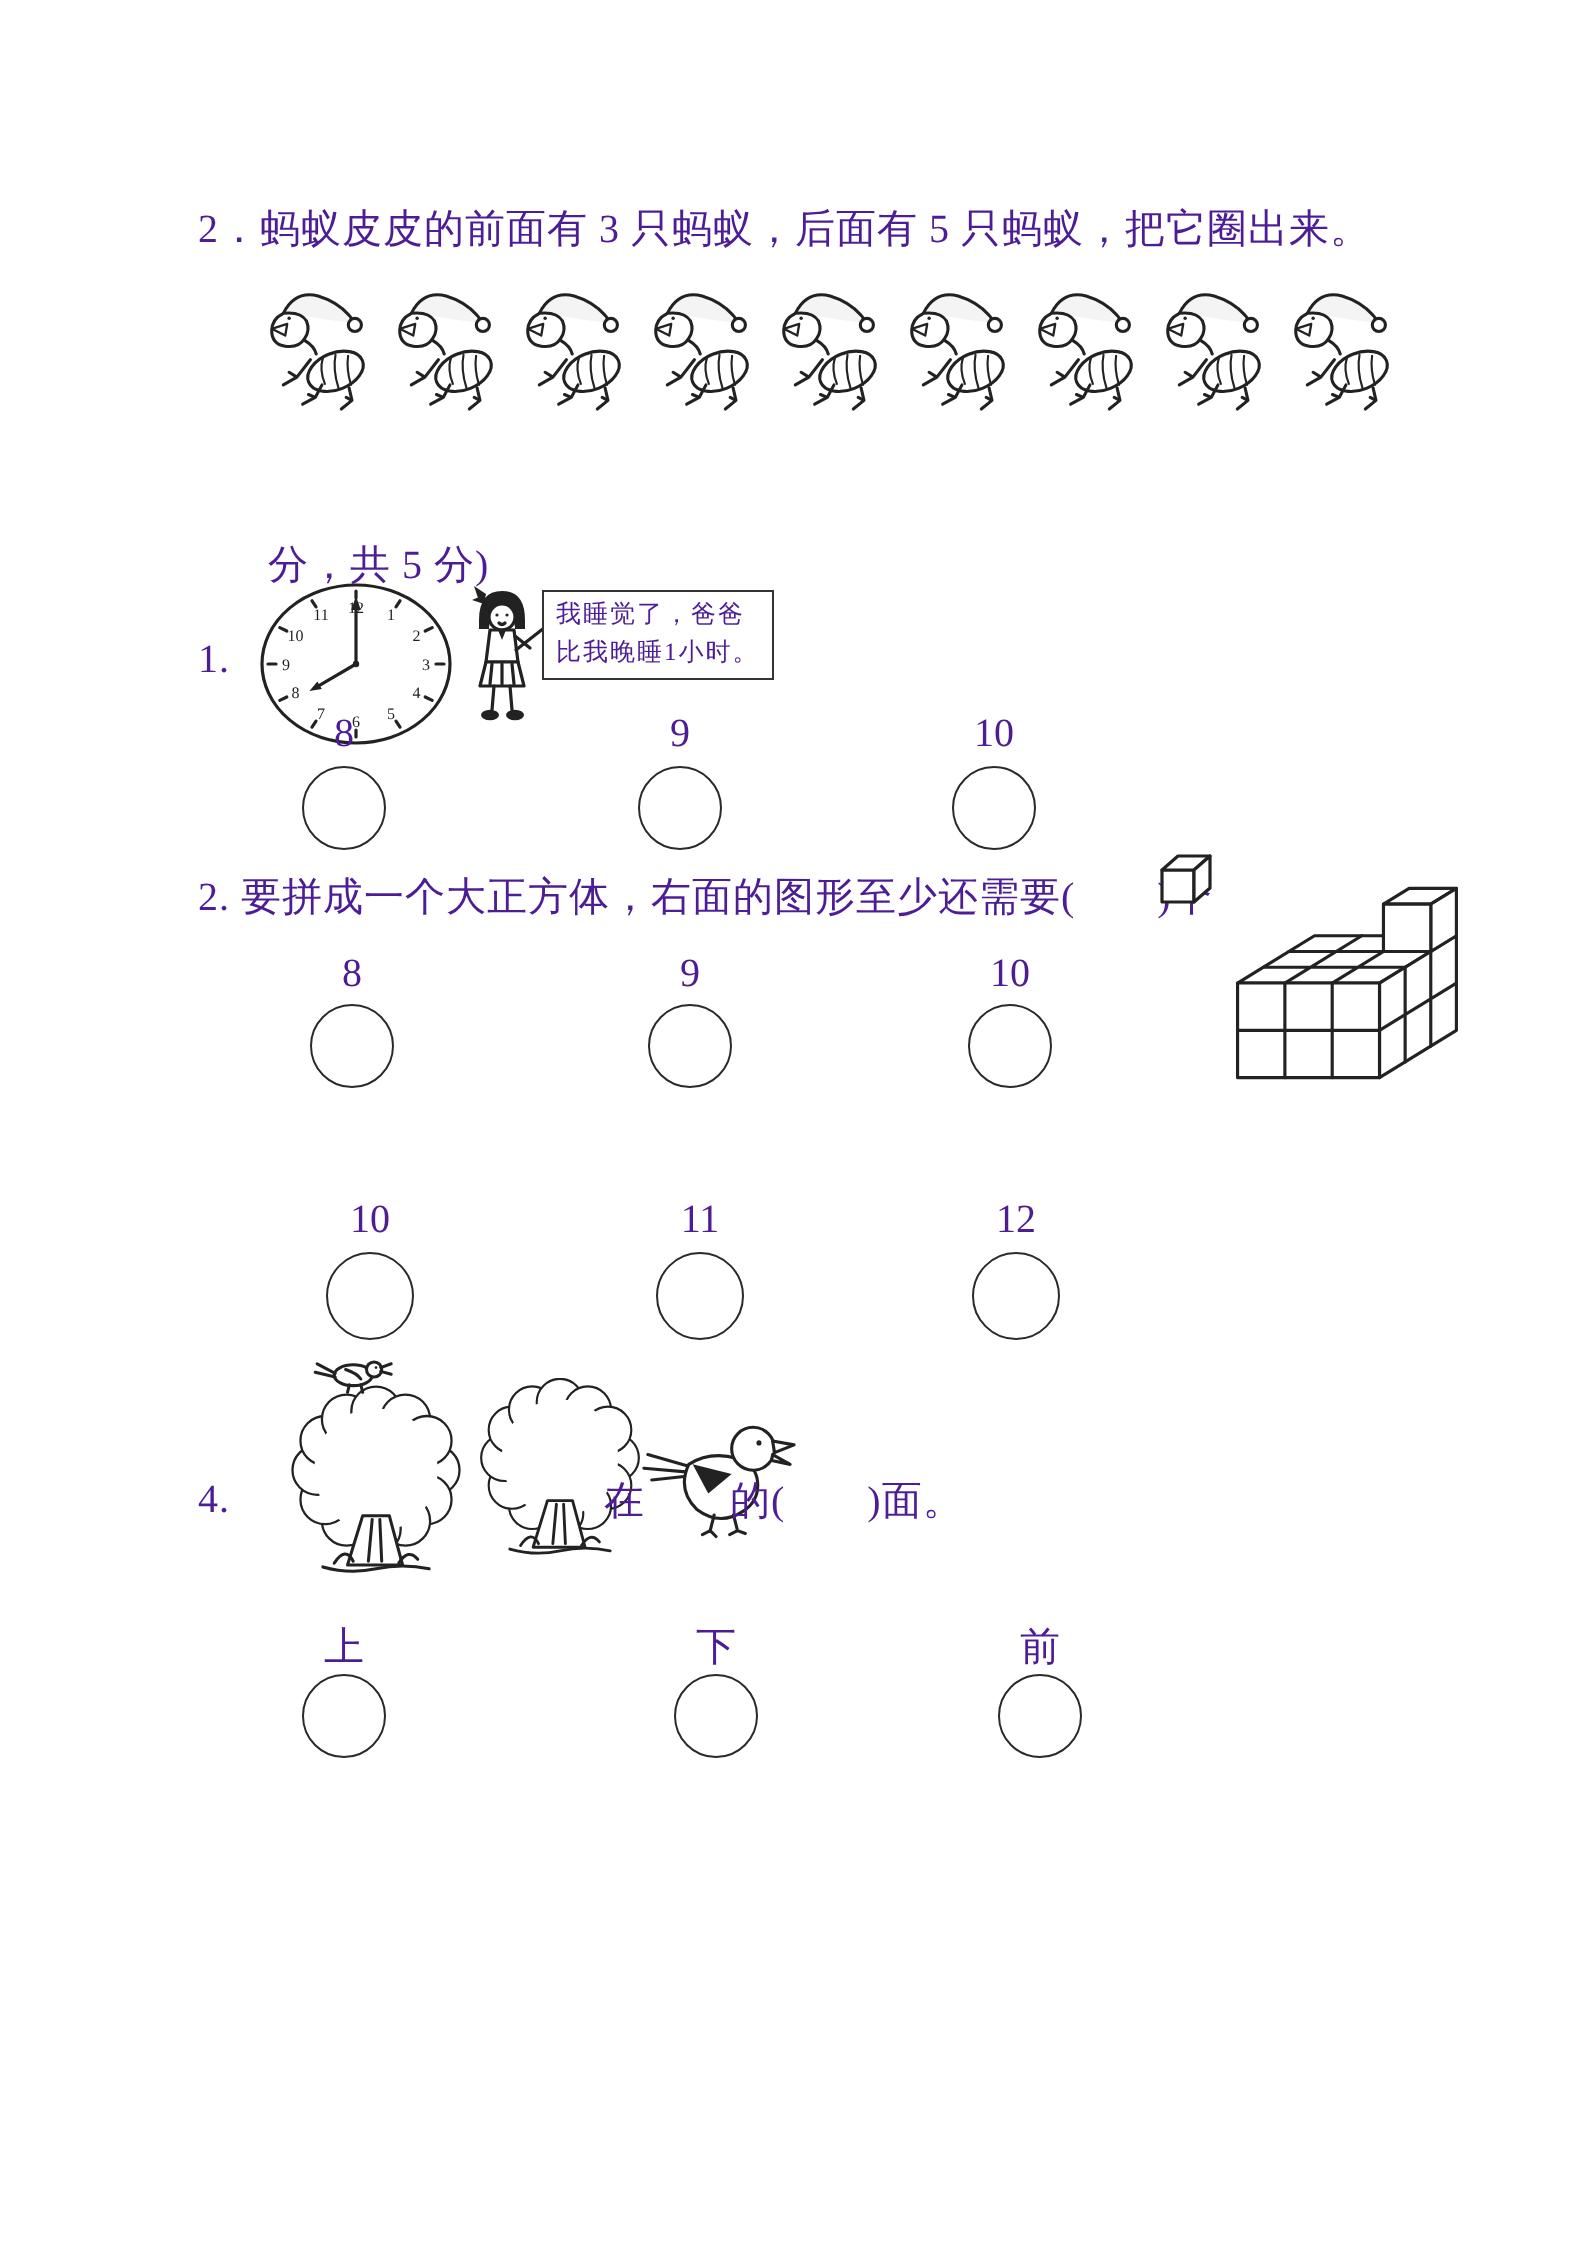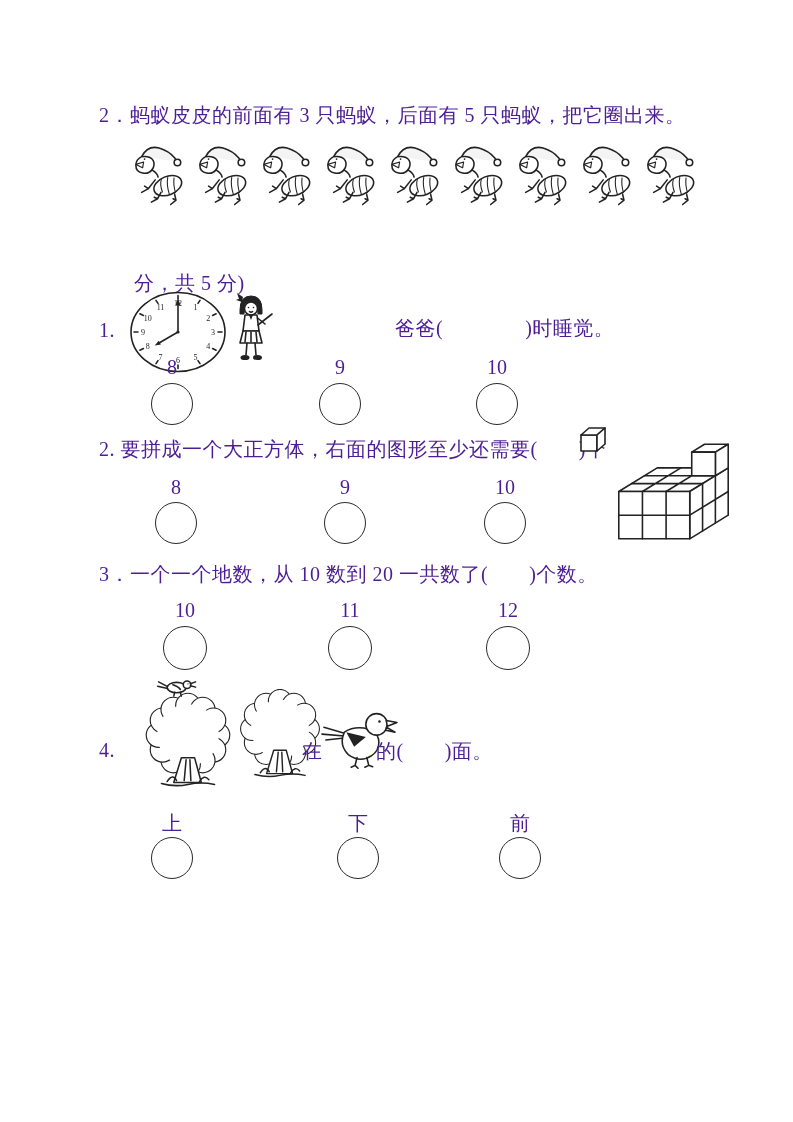--- a/index.html
+++ b/index.html
@@ -243,6 +243,10 @@
     <path d="M16,2 L2,13" class="ink" stroke-width="1.2"></path>
   </svg>
 
+  <div class="bubble" style="left:271px;top:295px;">
+    <div>我睡觉了，爸爸</div>
+    <div>比我晚睡1小时。</div>
+  </div>
 
   <div class="abs line" style="left:395px;top:315px;">爸爸(　　　　)时睡觉。</div>
 

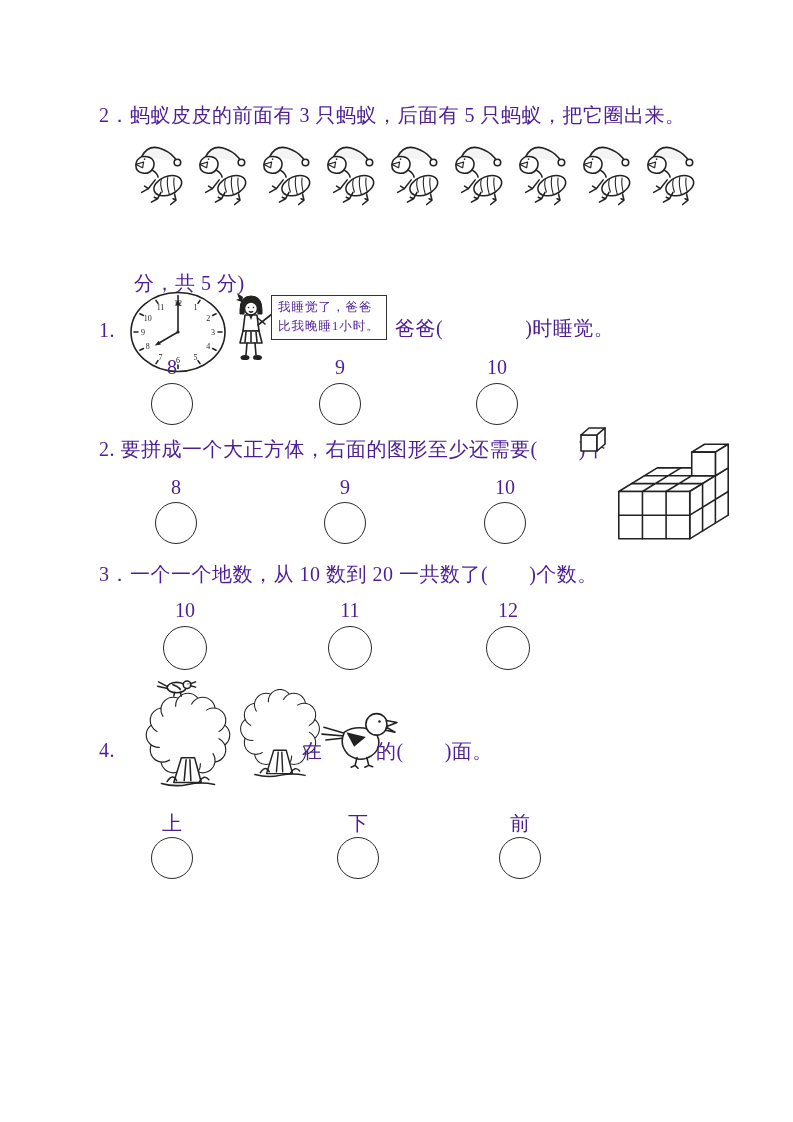--- a/index.html
+++ b/index.html
@@ -248,7 +248,6 @@
     <div>比我晚睡1小时。</div>
   </div>
 
-  <div class="abs line" style="left:395px;top:315px;">爸爸(　　　　)时睡觉。</div>
 
   <div class="opt-label" style="left:142px;top:356px;">8</div>
   <div class="opt-label" style="left:310px;top:356px;">9</div>

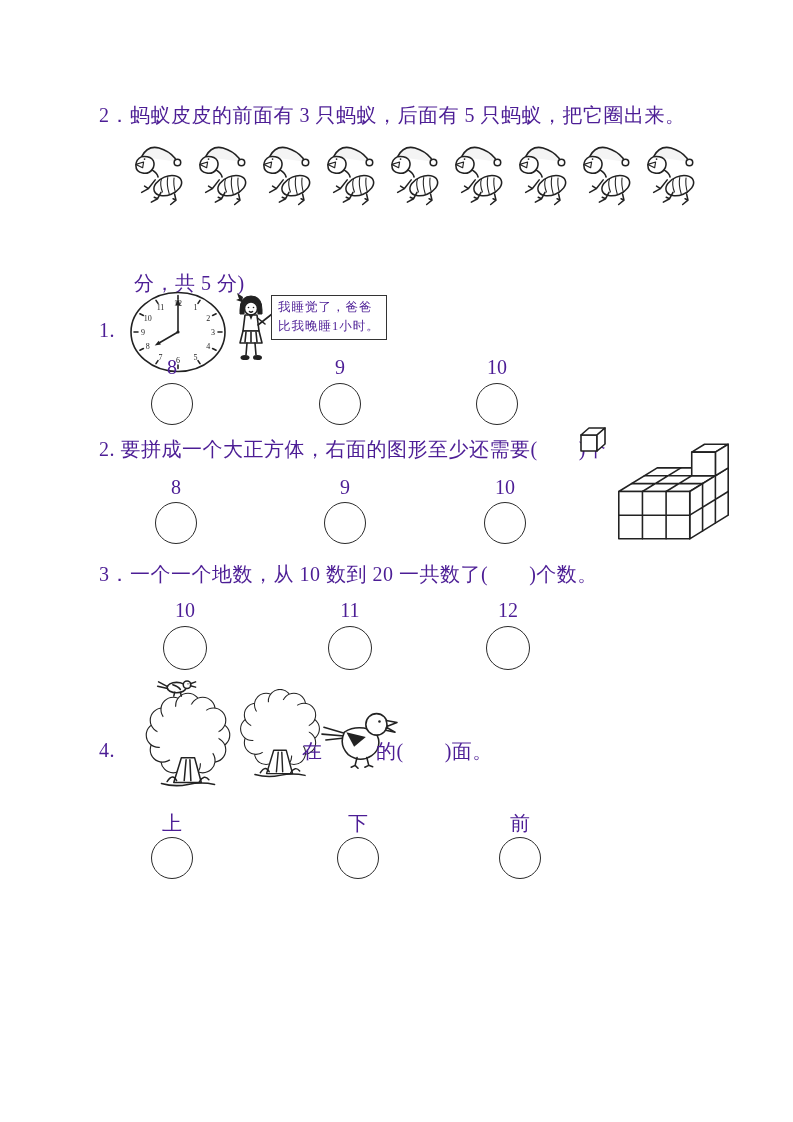--- a/index.html
+++ b/index.html
@@ -292,9 +292,6 @@
   <div class="opt-circle" style="left:324px;top:502px;"></div>
   <div class="opt-circle" style="left:484px;top:502px;"></div>
 
-  <div class="abs line" style="left:99px;top:561px;">
-    <span>3．</span><span>一个一个地数，从 10 数到 20 一共数了(　　)个数。</span>
-  </div>
 
   <div class="opt-label" style="left:155px;top:599px;">10</div>
   <div class="opt-label" style="left:320px;top:599px;">11</div>

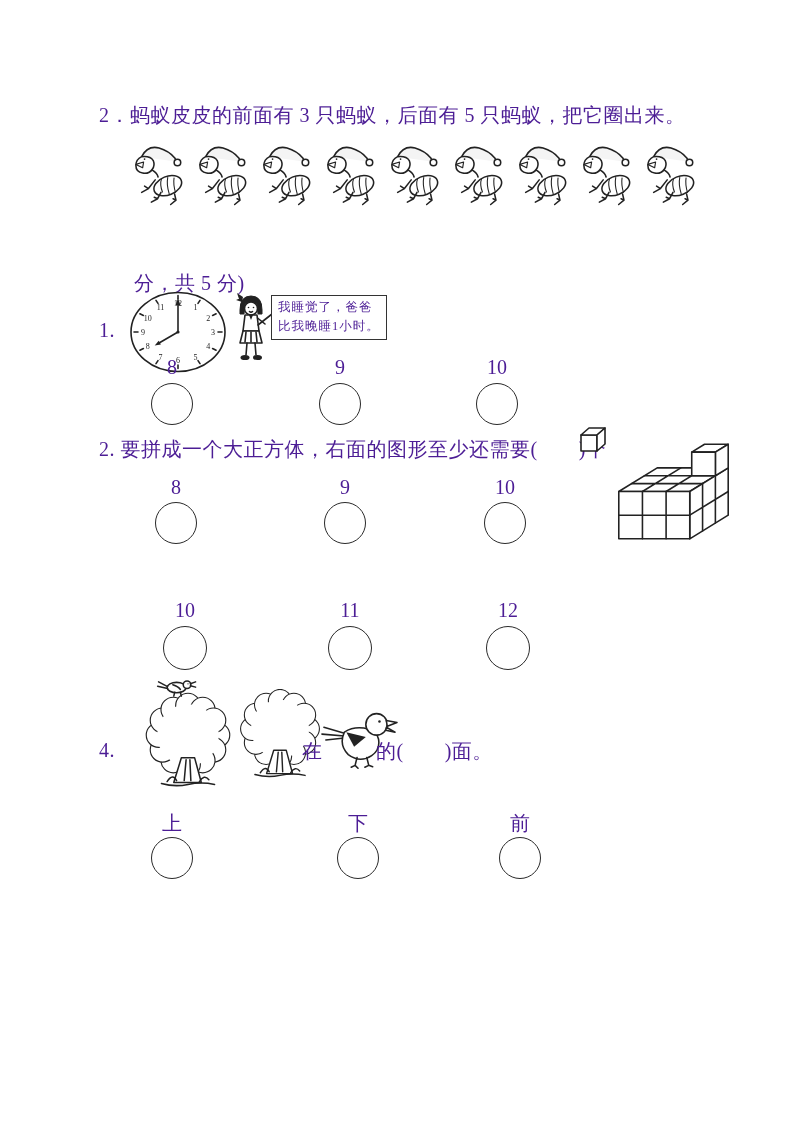--- a/index.html
+++ b/index.html
@@ -365,7 +365,7 @@
     <path d="M38,51 L36,59 M36,59 l-4,2 M36,59 l3,3 M48,51 L50,59 M50,59 l-4,2 M50,59 l4,1.5" class="ink" stroke-width="1.1"></path>
   </svg>
 
-  <div class="abs line" style="left:376px;top:738px;">的(　　)面。</div>
+  <div class="abs line" style="left:365px;top:738px;">的(　　)面。</div>
 
   <div class="opt-label" style="left:142px;top:810px;">上</div>
   <div class="opt-label" style="left:328px;top:810px;">下</div>

